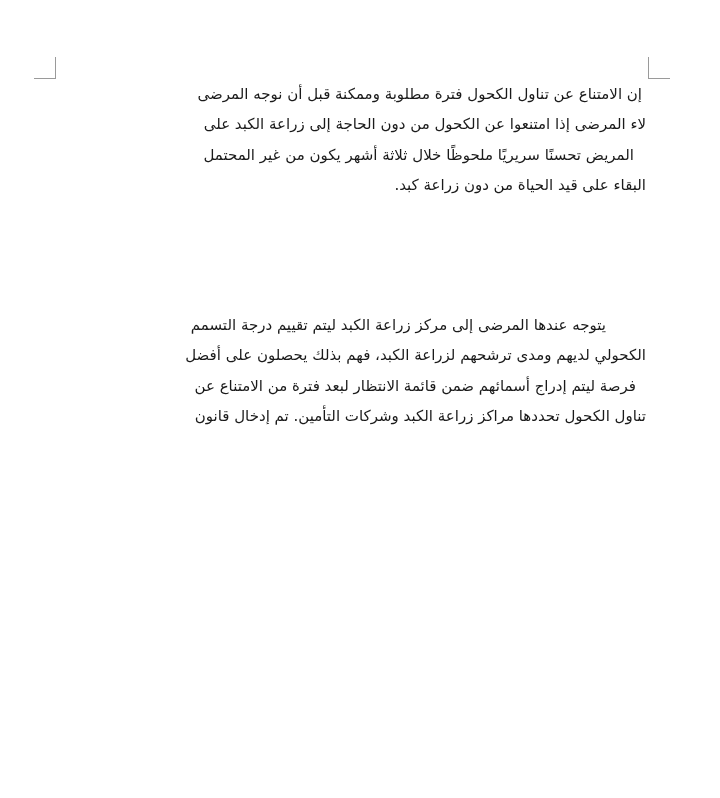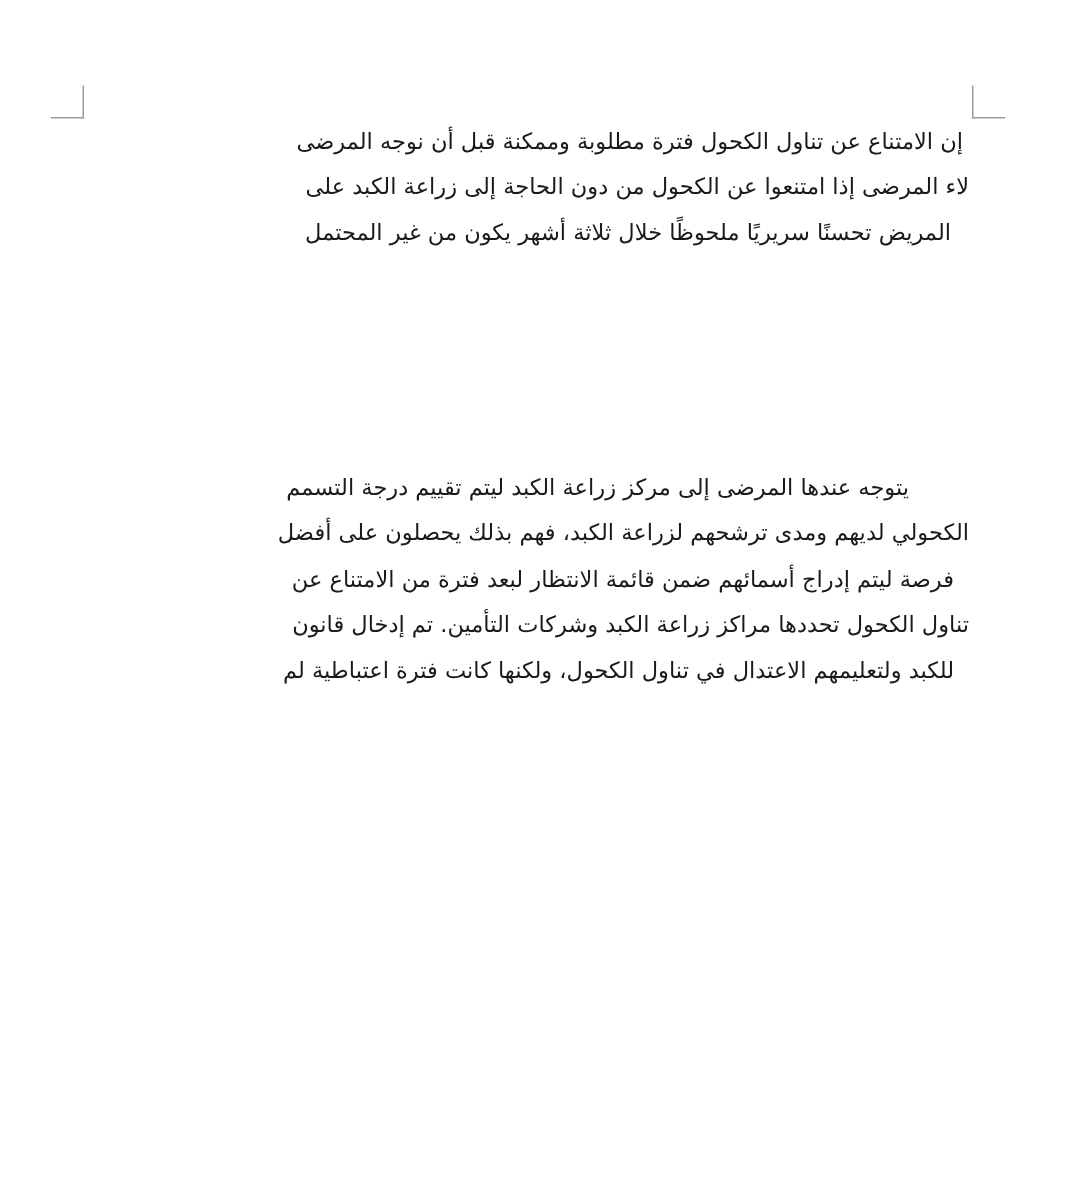--- a/index.html
+++ b/index.html
@@ -79,6 +79,7 @@
     <span class="line">إن الامتناع عن تناول الكحول فترة مطلوبة وممكنة قبل أن نوجه المرضى</span>
     <span class="line">لاء المرضى إذا امتنعوا عن الكحول من دون الحاجة إلى زراعة الكبد على</span>
     <span class="line">المريض تحسنًا سريريًا ملحوظًا خلال ثلاثة أشهر يكون من غير المحتمل</span>
+    <span class="line">البقاء على قيد الحياة من دون زراعة كبد.</span>
   </div>
 
   <div class="body-text para-2">

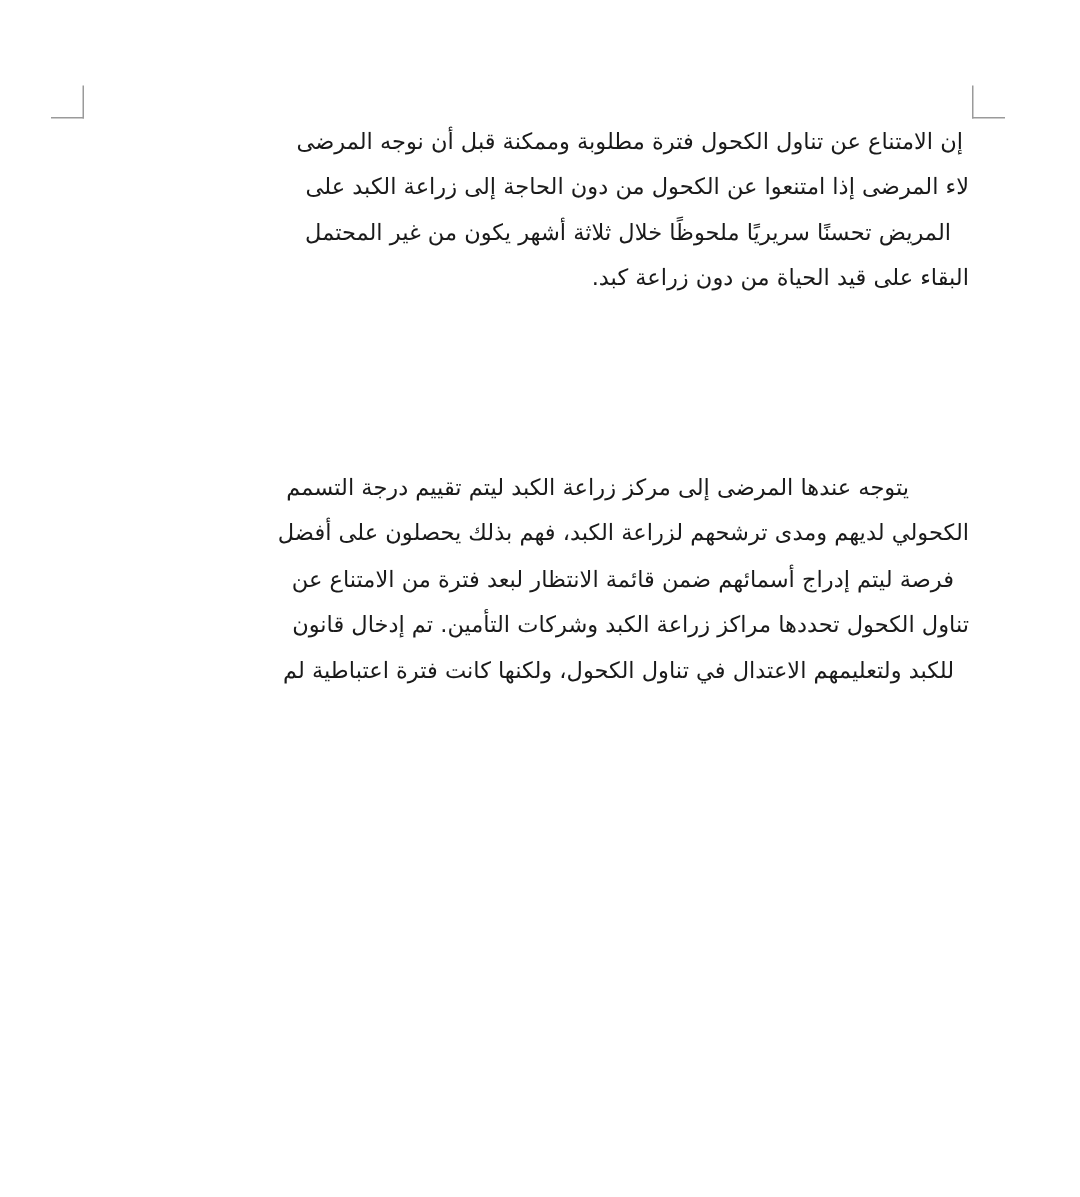--- a/index.html
+++ b/index.html
@@ -87,7 +87,6 @@
     <span class="line">الكحولي لديهم ومدى ترشحهم لزراعة الكبد، فهم بذلك يحصلون على أفضل</span>
     <span class="line">فرصة ليتم إدراج أسمائهم ضمن قائمة الانتظار لبعد فترة من الامتناع عن</span>
     <span class="line">تناول الكحول تحددها مراكز زراعة الكبد وشركات التأمين. تم إدخال قانون</span>
-    <span class="line">للكبد ولتعليمهم الاعتدال في تناول الكحول، ولكنها كانت فترة اعتباطية لم</span>
   </div>
 </div>
 

